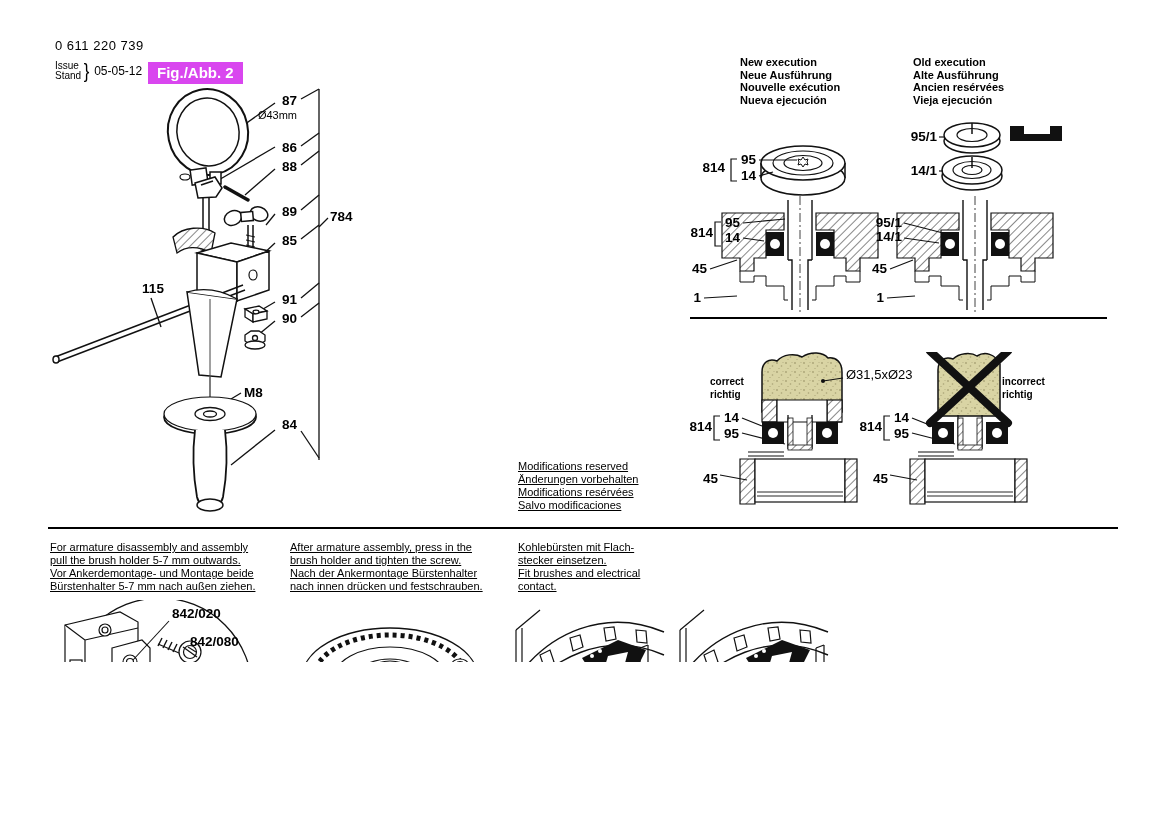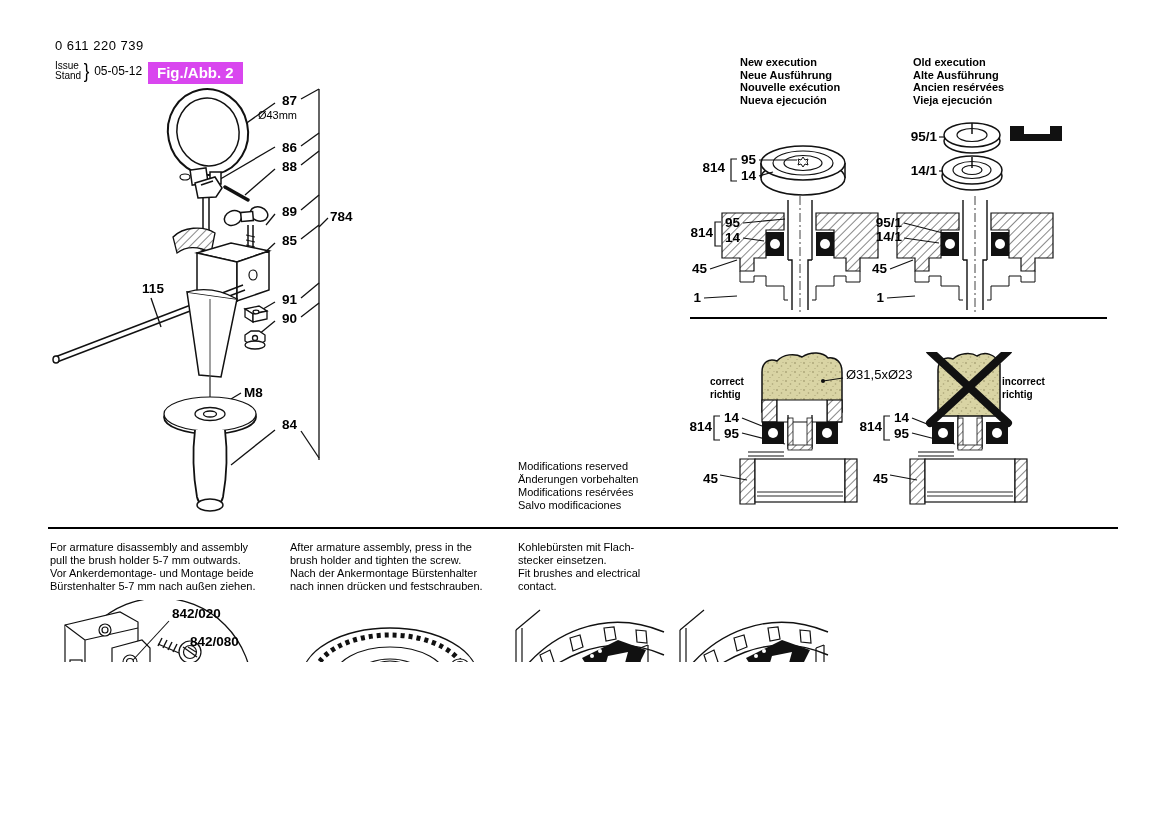--- a/index.html
+++ b/index.html
@@ -15,7 +15,7 @@
   .issue .brace{font-size:21px;font-weight:300;transform:scaleX(.8);}
   .issue .date{font-size:12px;margin-left:2px;}
   .hdr4 div{font-size:11px;line-height:12.5px;font-weight:bold;white-space:pre;}
-  .txt4 div{font-size:11px;line-height:13px;white-space:pre;}
+  .txt4 div{font-size:11px;line-height:13px;white-space:pre;text-decoration:underline;}
   .attline{font-size:11.5px;line-height:13.5px;white-space:pre;display:flex;}
   .attline .lab{font-weight:bold;width:64px;}
   .hr{border-top:2px solid #000;height:0;}

